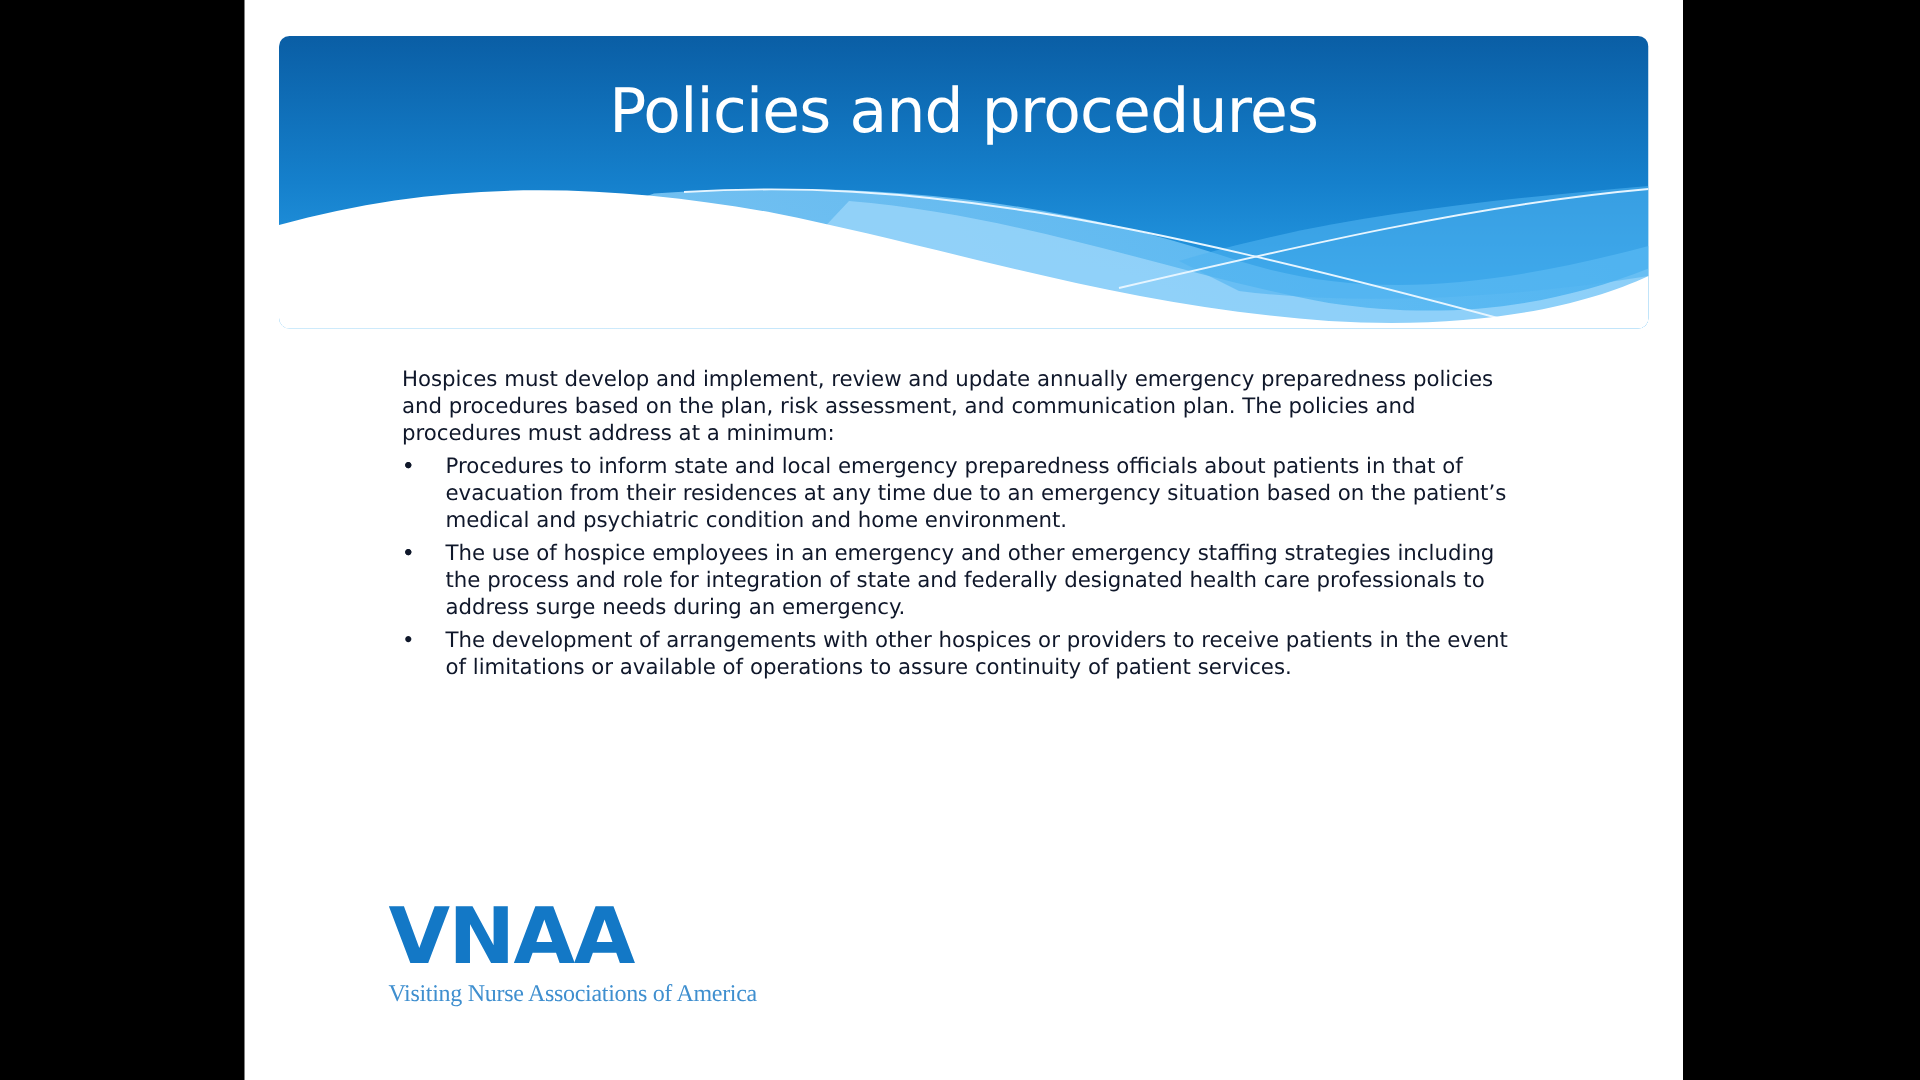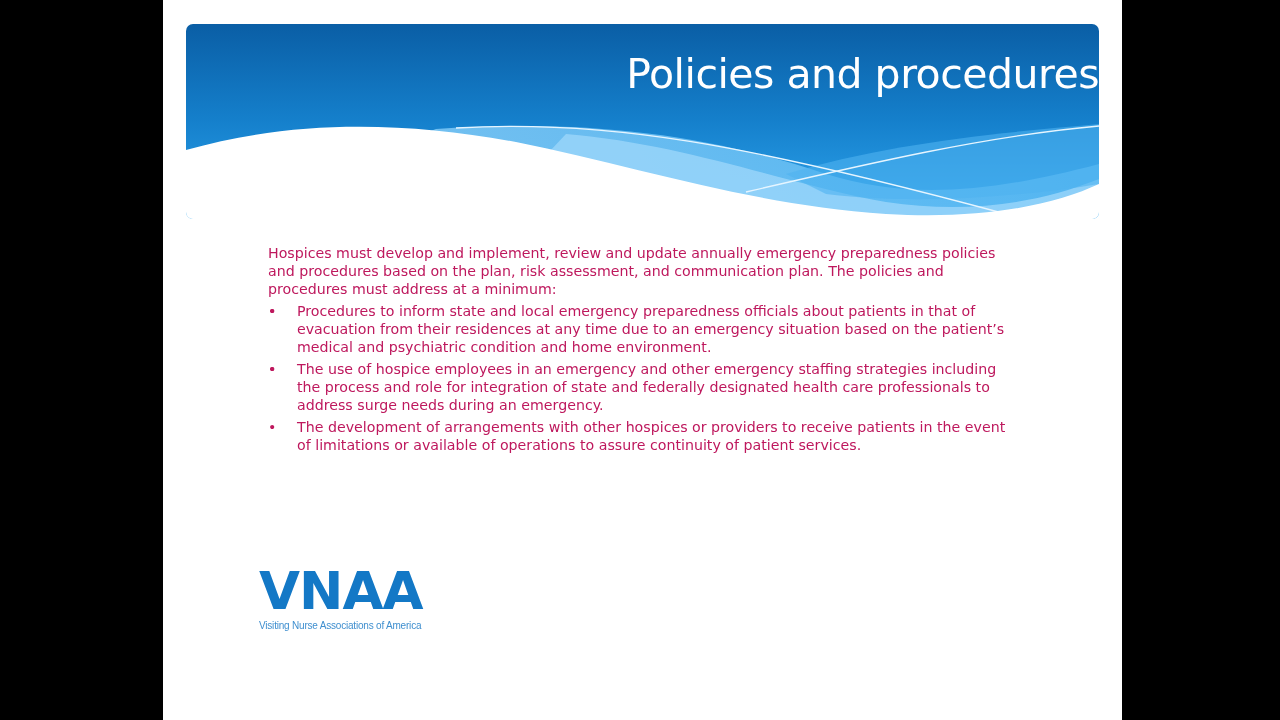--- a/index.html
+++ b/index.html
@@ -8,7 +8,7 @@
   .slide { position:absolute; left:163px; top:0; width:959px; height:720px; background:#fff; overflow:hidden; }
   .banner { position:absolute; left:23px; top:24px; width:913px; height:195px; }
   .banner svg { display:block; }
-  .title { position:absolute; left:23px; top:50px; width:913px; text-align:right; color:#fff;
+  .title { position:absolute; left:23px; top:50px; width:913px; text-align:center; color:#fff;
            font-size:41px; font-family:"DejaVu Sans", sans-serif; font-weight:normal; letter-spacing:-0.5px; }
   .body { position:absolute; left:105px; top:244px; width:745px; color:#be185d;
           font-family:"DejaVu Sans", sans-serif; font-size:14.2px; line-height:18px; }

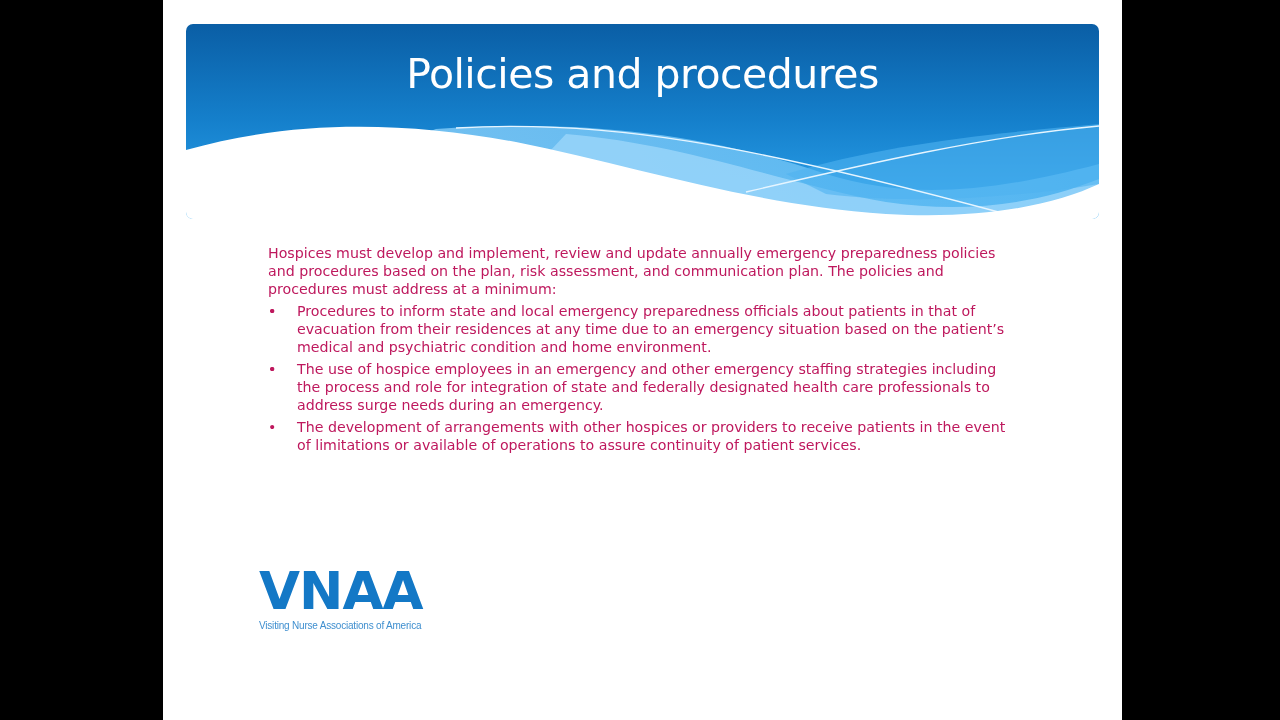--- a/index.html
+++ b/index.html
@@ -10,7 +10,7 @@
   .banner svg { display:block; }
   .title { position:absolute; left:23px; top:50px; width:913px; text-align:center; color:#fff;
            font-size:41px; font-family:"DejaVu Sans", sans-serif; font-weight:normal; letter-spacing:-0.5px; }
-  .body { position:absolute; left:105px; top:244px; width:745px; color:#be185d;
+  .body { position:absolute; left:105px; top:244px; width:745px; color:#0f172a;
           font-family:"DejaVu Sans", sans-serif; font-size:14.2px; line-height:18px; }
   .intro { margin:0 0 4px 0; }
   ul.items { list-style:none; margin:0; padding:0; }

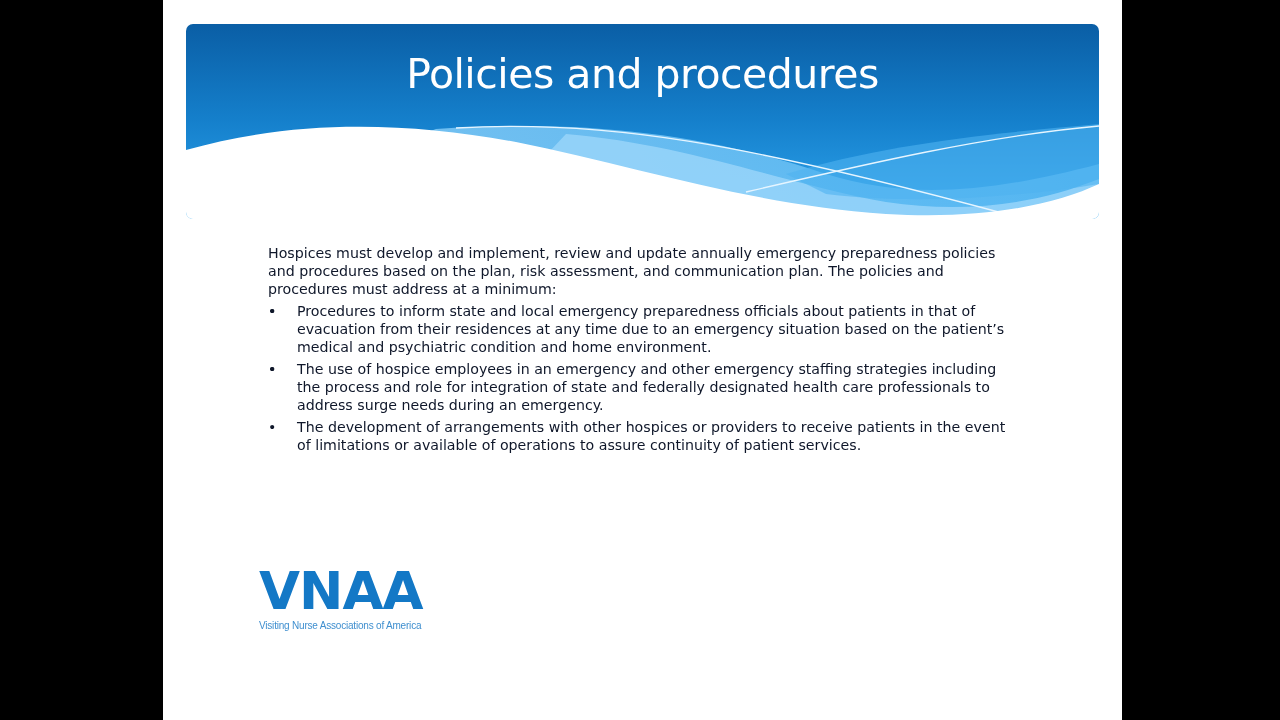--- a/index.html
+++ b/index.html
@@ -16,7 +16,7 @@
   ul.items { list-style:none; margin:0; padding:0; }
   ul.items li { position:relative; padding-left:29px; margin-bottom:4px; }
   ul.items li .bullet { position:absolute; left:0; top:0; width:29px; }
-  .logo { position:absolute; left:96px; top:564px; }
+  .logo { position:absolute; left:96px; top:598px; }
   .logo-mark { color:#1378c6; font-family:"DejaVu Sans", sans-serif; font-weight:bold; font-size:52px;
                letter-spacing:-1px; line-height:54px; transform:scaleX(1.02); transform-origin:left; }
   .logo-sub { color:#3f8fcf; font-size:10px; font-family:Liberation Sans, sans-serif; margin-top:2px; letter-spacing:-0.2px; }

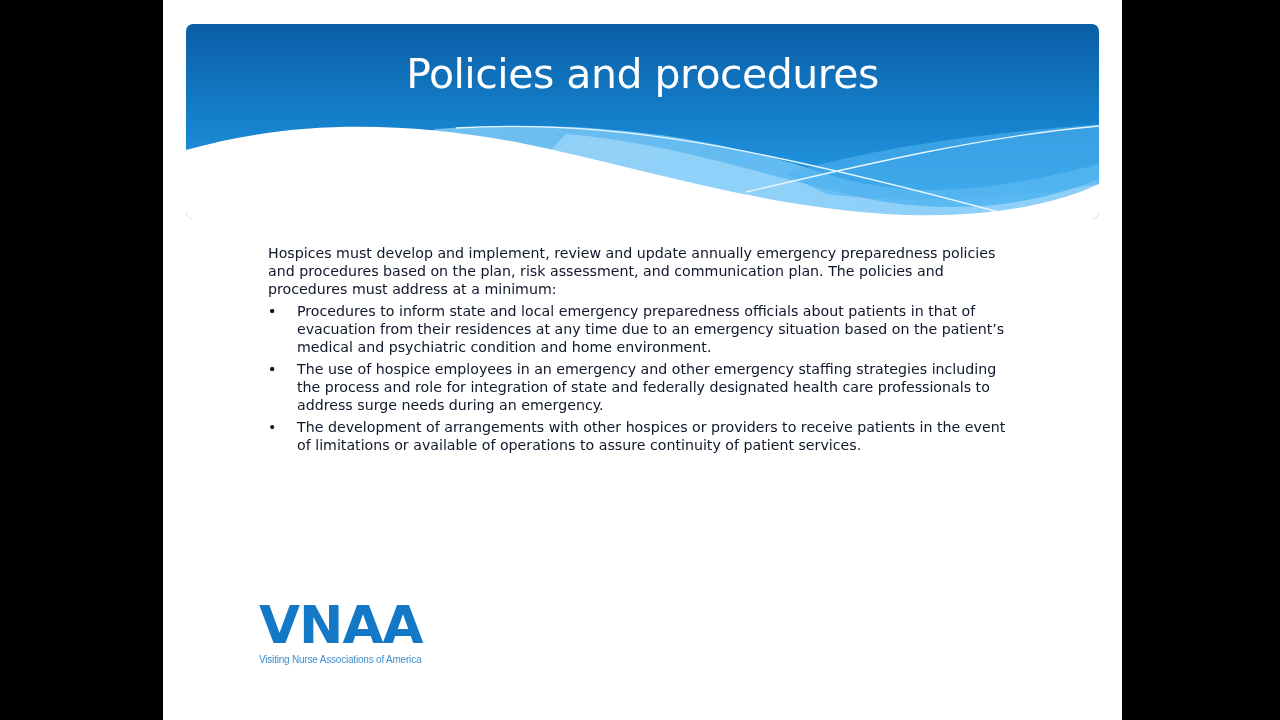--- a/index.html
+++ b/index.html
@@ -19,7 +19,7 @@
   .logo { position:absolute; left:96px; top:598px; }
   .logo-mark { color:#1378c6; font-family:"DejaVu Sans", sans-serif; font-weight:bold; font-size:52px;
                letter-spacing:-1px; line-height:54px; transform:scaleX(1.02); transform-origin:left; }
-  .logo-sub { color:#3f8fcf; font-size:10px; font-family:Liberation Sans, sans-serif; margin-top:2px; letter-spacing:-0.2px; }
+  .logo-sub { color:#3f8fcf; font-size:16px; font-family:Liberation Serif, serif; margin-top:2px; letter-spacing:-0.2px; }
 </style>
 </head>
 <body>

